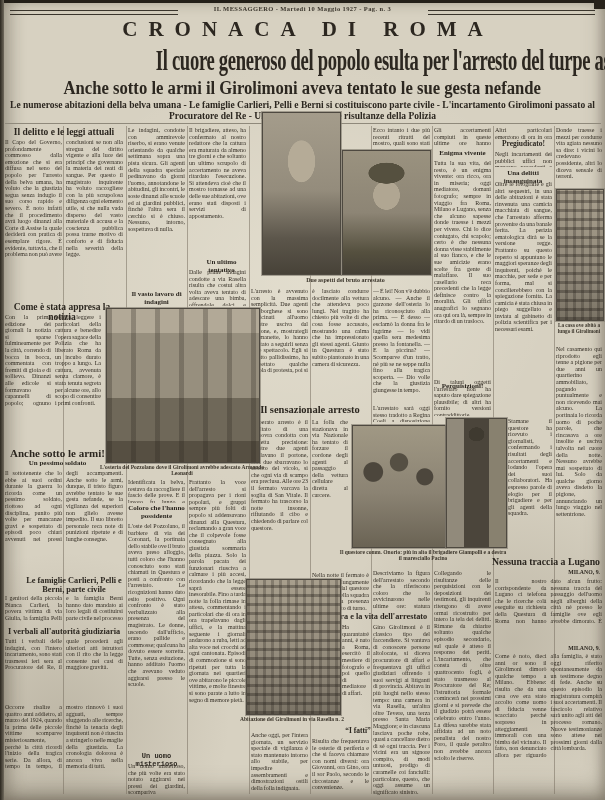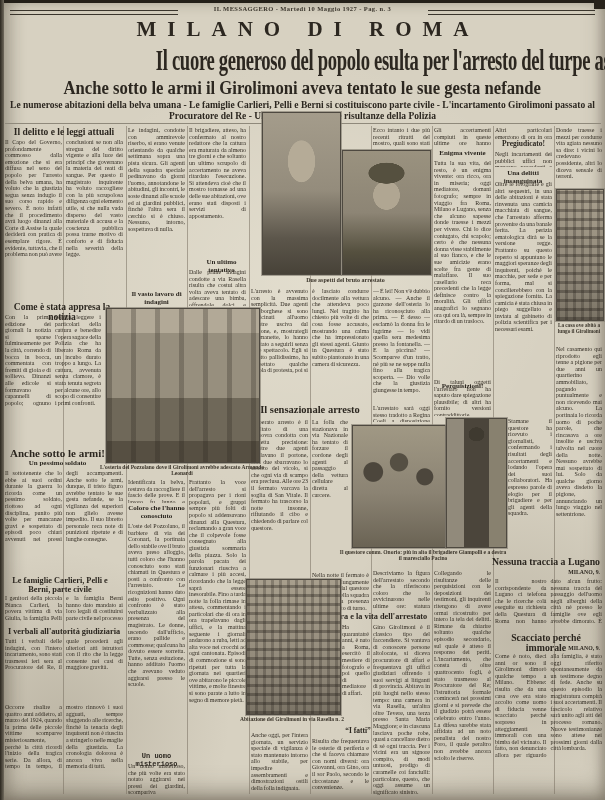--- a/index.html
+++ b/index.html
@@ -69,7 +69,7 @@
   <div class="abs mast-rule" style="left:428px;width:167px;"></div>
   <div class="abs masthead">IL MESSAGGERO - Martedì 10 Maggio 1927 - Pag. n. 3</div>
 
-  <div class="abs section-title">MILANO DI ROMA</div>
+  <div class="abs section-title">CRONACA DI ROMA</div>
   <div class="abs headline"><span class="condense">Il cuore generoso del popolo esulta per l'arresto del turpe assassino</span></div>
   <div class="abs subheadline"><span class="condense">Anche sotto le armi il Girolimoni aveva tentato le sue gesta nefande</span></div>
   <div class="abs deck">Le numerose abitazioni della belva umana - Le famiglie Carlieri, Pelli e Berni si costituiscono parte civile - L'incartamento Girolimoni passato al Procuratore del Re - Ultimi accertamenti e risultanze della Polizia</div>

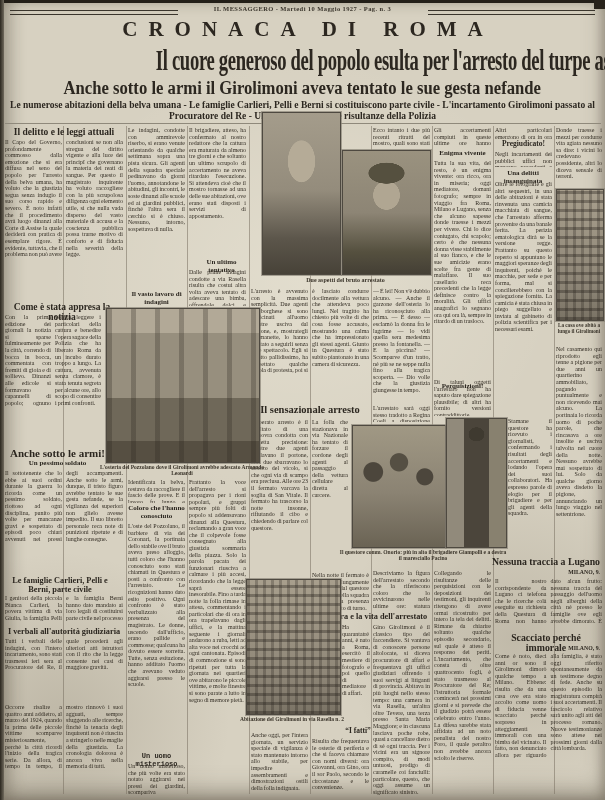--- a/index.html
+++ b/index.html
@@ -101,7 +101,7 @@
   <div class="abs txt" style="left:128px;top:127px;width:57px;height:162px;">Le indagini, condotte con ammirevole riserbo, si erano venute orientando da qualche settimana sopra una pista sicura. Gli agenti della squadra speciale pedinavano da giorni l'uomo, annotandone le abitudini, gli incontri, le soste dinanzi alle scuole ed ai giardini pubblici, finché l'altra sera il cerchio si è chiuso. Nessuno, intorno, sospettava di nulla.</div>
   <div class="abs h-b" style="left:128px;top:291px;width:57px;text-align:center;">Il vasto lavoro di indagini</div>
   <div class="abs txt" style="left:128px;top:479px;width:57px;height:24px;">Identificata la belva, restava da raccogliere il fascio delle prove. E il lavoro fu lungo e paziente: confronti, ricognizioni, perizie, accertamenti.</div>
-  <div class="abs h-b" style="left:128px;top:505px;width:57px;">Coloro che l'hanno conosciuto</div>
+  <div class="abs h-b" style="left:128px;top:505px;width:57px;">Coloro che l'hanno possidente</div>
   <div class="abs txt" style="left:128px;top:523px;width:57px;height:228px;">L'oste del Pozzolano, il barbiere di via dei Coronari, la portinaia dello stabile ove il bruto aveva preso alloggio, tutti coloro che l'hanno conosciuto sono stati chiamati in Questura e posti a confronto con l'arrestato. Le ricognizioni hanno dato esito positivo. Ogni confronto è stato verbalizzato alla presenza del magistrato. Le donne, uscendo dall'ufficio, erano pallide e commosse; qualcuna ha dovuto essere sorretta. Tutte, senza esitazione, hanno additato l'uomo che avevano veduto aggirarsi presso le scuole.</div>
   <div class="abs h-b" style="left:128px;top:753px;width:57px;font-family:Liberation Mono, monospace;">Un uomo misterioso</div>
   <div class="abs txt" style="left:128px;top:763px;width:57px;height:33px;">Un uomo misterioso, che più volte era stato notato aggirarsi nei pressi dei giardini, scompariva regolarmente appena qualcuno accennava ad avvicinarlo.</div>

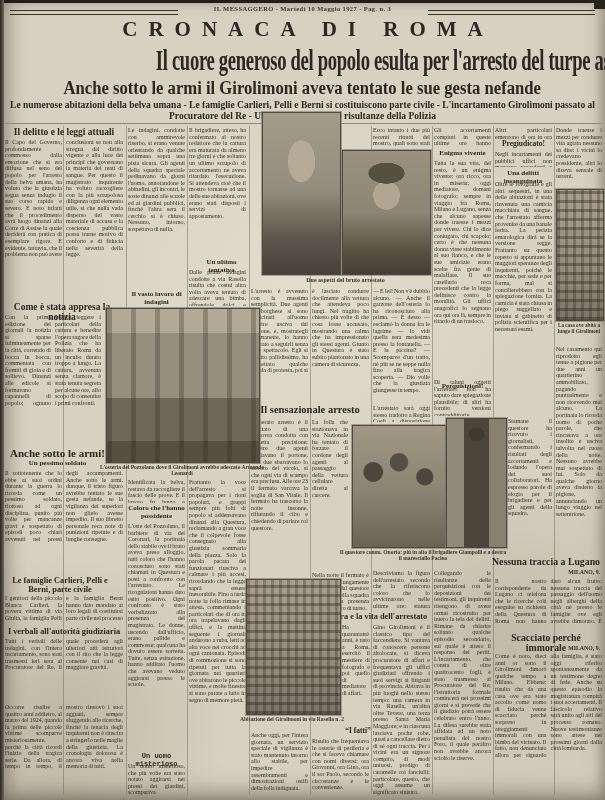--- a/index.html
+++ b/index.html
@@ -92,7 +92,7 @@
   <div class="abs h-big" style="left:5px;top:447px;width:105px;">Anche sotto le armi!</div>
   <div class="abs h-b" style="left:5px;top:460px;width:105px;">Un pessimo soldato</div>
   <div class="abs txt cols2" style="left:5px;top:470px;width:118px;height:104px;">Il sottotenente che lo ebbe ai suoi ordini durante la guerra lo ricorda come un pessimo soldato, riottoso ad ogni disciplina, punito più volte per mancanze gravi e sospettato di episodi poco chiari avvenuti nei pressi degli accampamenti. Anche sotto le armi, dunque, il tristo figuro avrebbe tentato le sue gesta nefande, se la vigilanza dei superiori non glielo avesse impedito. Il suo libretto personale reca note di punizioni ripetute e di lunghe consegne.</div>
-  <div class="abs h-c" style="left:1px;top:576px;width:118px;">Le famiglie Carlieri, Pelli e Berni, parte civile</div>
+  <div class="abs h-c" style="left:15px;top:576px;width:118px;">Le famiglie Carlieri, Pelli e Berni, parte civile</div>
   <div class="abs txt cols2" style="left:5px;top:595px;width:118px;height:30px;">I genitori della piccola Bianca Carlieri, la povera vittima di via Giulia, la famiglia Pelli e la famiglia Berni hanno dato mandato ai loro legali di costituirsi parte civile nel processo che si celebrerà contro il mostro.</div>
   <div class="abs h-c" style="left:5px;top:627px;width:118px;font-family:Liberation Serif, serif;">I verbali all'autorità giudiziaria</div>
   <div class="abs txt cols2" style="left:5px;top:638px;width:118px;height:50px;">Tutti i verbali delle indagini, con l'intero incartamento, sono stati trasmessi ieri sera al Procuratore del Re, il quale procederà agli ulteriori atti istruttori con il rito che la legge consente nei casi di maggiore gravità.</div>

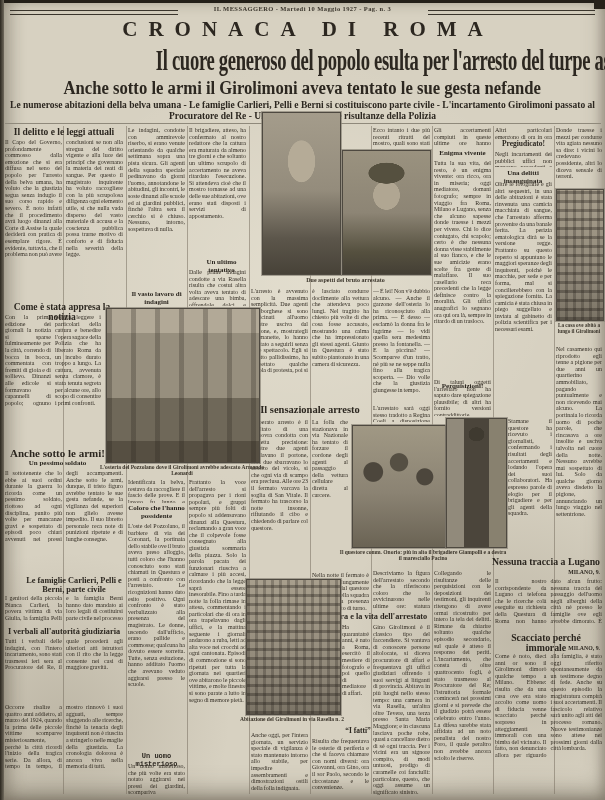--- a/index.html
+++ b/index.html
@@ -157,7 +157,6 @@
   <div class="abs h-a" style="left:490px;top:557px;width:112px;font-size:9.8px;">Nessuna traccia a Lugano</div>
   <div class="abs dateline" style="left:490px;top:569px;width:110px;">MILANO, 9.</div>
   <div class="abs txt cols2" style="left:495px;top:578px;width:107px;height:52px;">Il nostro corrispondente da Lugano ci telefona che le ricerche colà eseguite su richiesta della Questura di Roma non hanno dato alcun frutto: nessuna traccia del passaggio dell'uomo negli alberghi della città né presso le famiglie ove egli avrebbe dimorato. È probabile che il soggiorno ticinese si riduca a pochi giorni e risalga a epoca remota.</div>
-  <div class="abs h-a" style="left:490px;top:633px;width:112px;font-size:9.8px;">Scacciato perché immorale</div>
   <div class="abs dateline" style="left:490px;top:645px;width:110px;">MILANO, 9.</div>
   <div class="abs txt cols2" style="left:495px;top:653px;width:107px;height:143px;">Come è noto, dieci anni or sono il Girolimoni dimorò qualche tempo a Milano. Ebbene: risulta che da una casa ove era stato accolto come uomo di fiducia venne scacciato perché sorpreso in atteggiamenti immorali con una bimba del vicinato. Il fatto, non denunciato allora per riguardo alla famiglia, è stato oggi riferito spontaneamente da un testimone degno di fede. Anche su questo episodio la magistratura compirà i suoi accertamenti. Il fascicolo relativo sarà unito agli atti del processo romano. Nuove testimonianze sono attese nei prossimi giorni dalla città lombarda.</div>
 

